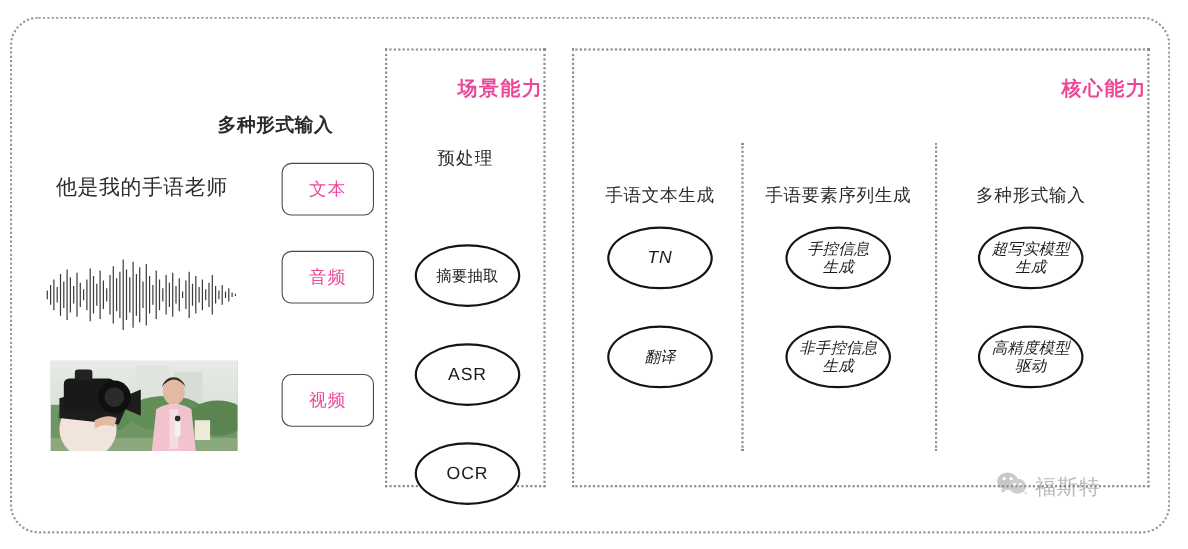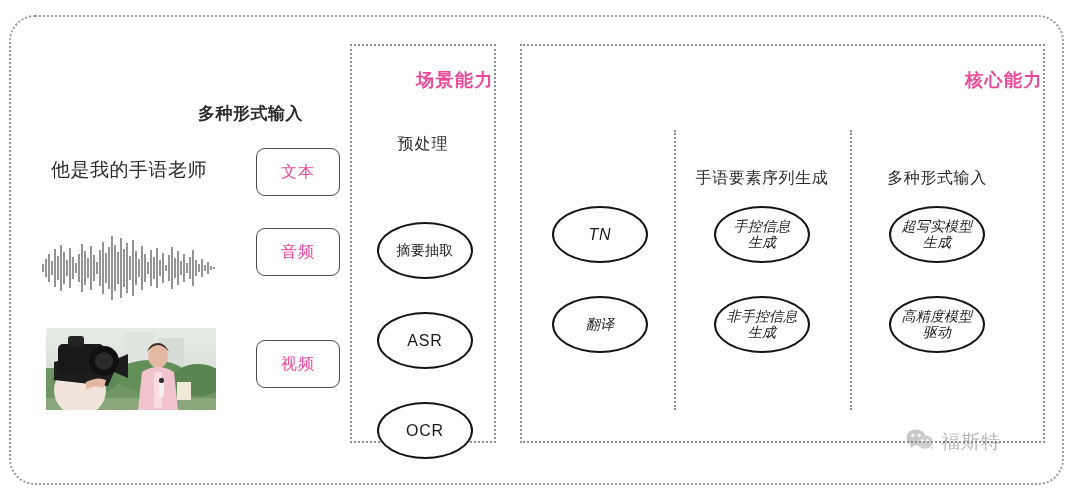--- a/index.html
+++ b/index.html
@@ -371,6 +371,7 @@
     <div class="core-cols">
 
       <div class="core-col c0">
+        <div class="core-col-title">手语文本生成</div>
         <div class="ellipse latin core-node m0">TN</div>
         <div class="ellipse core-node m1">翻译</div>
       </div>

